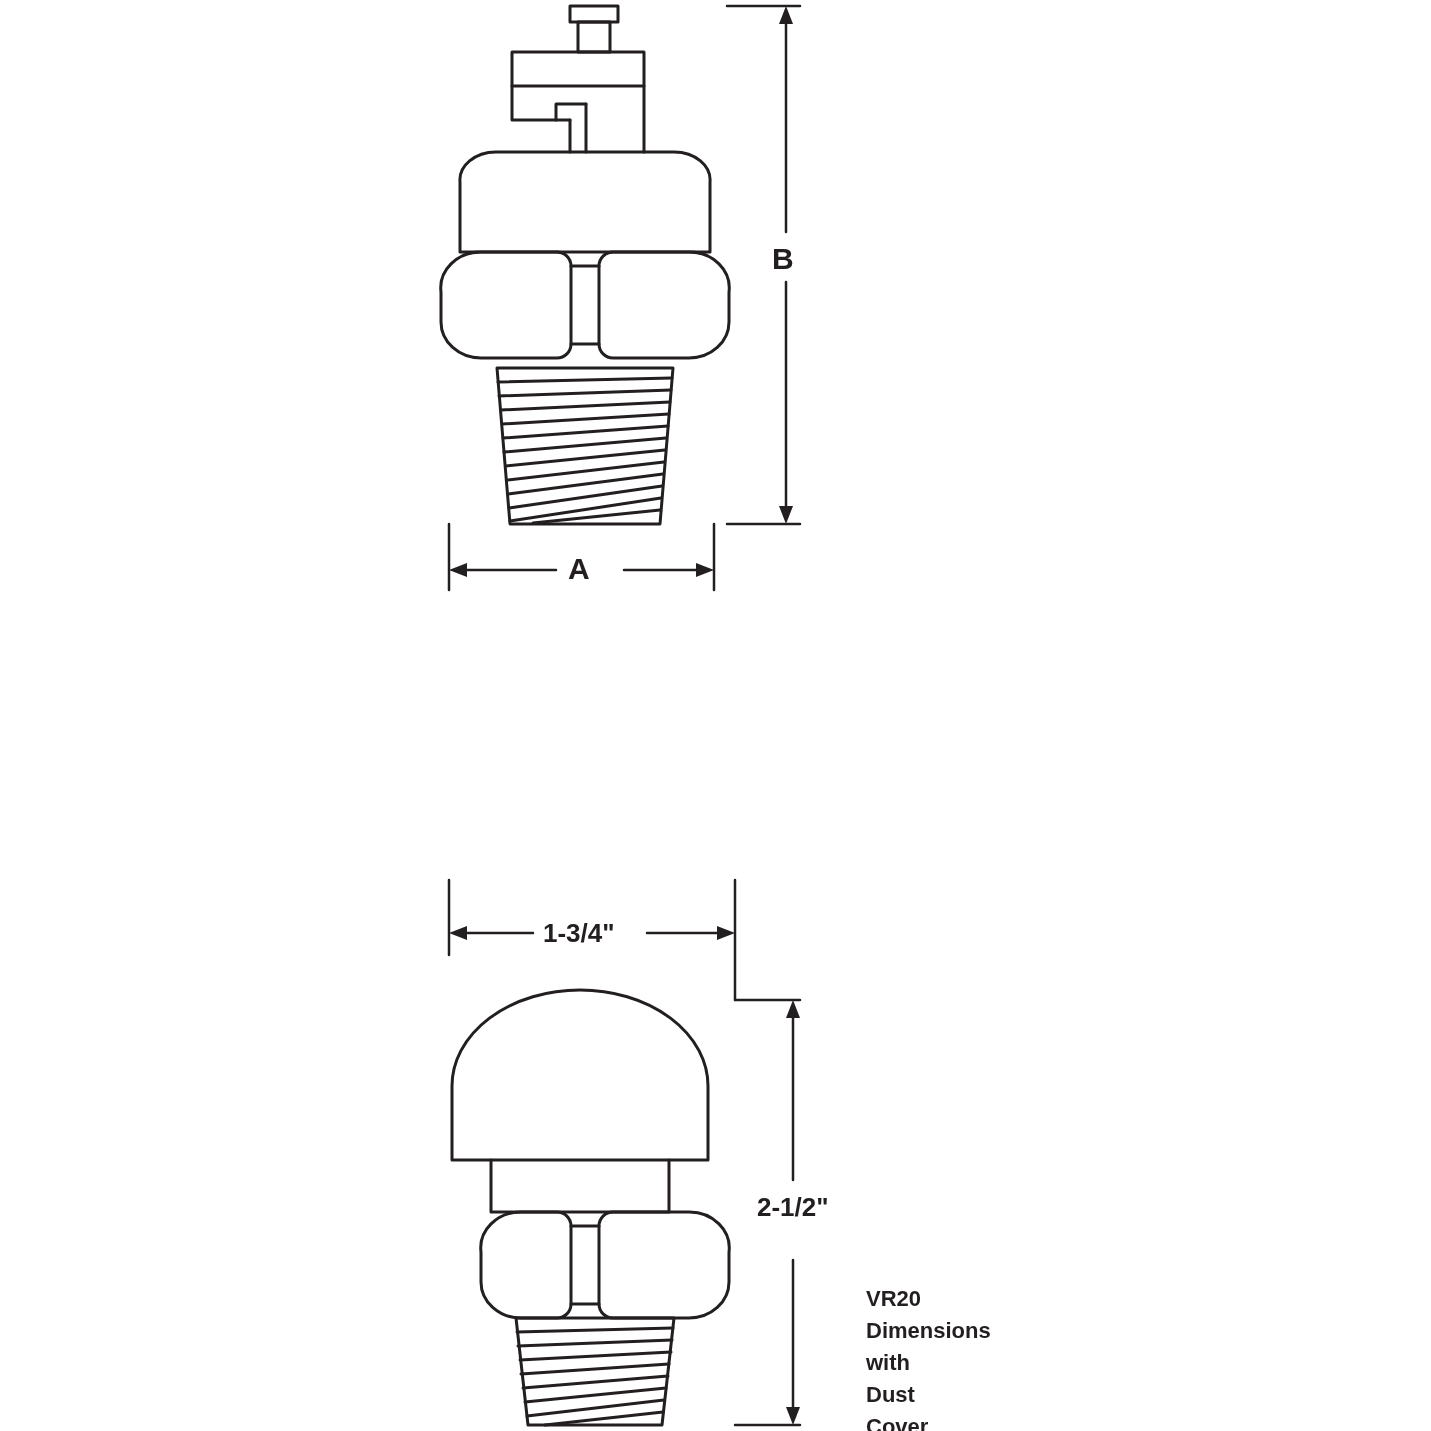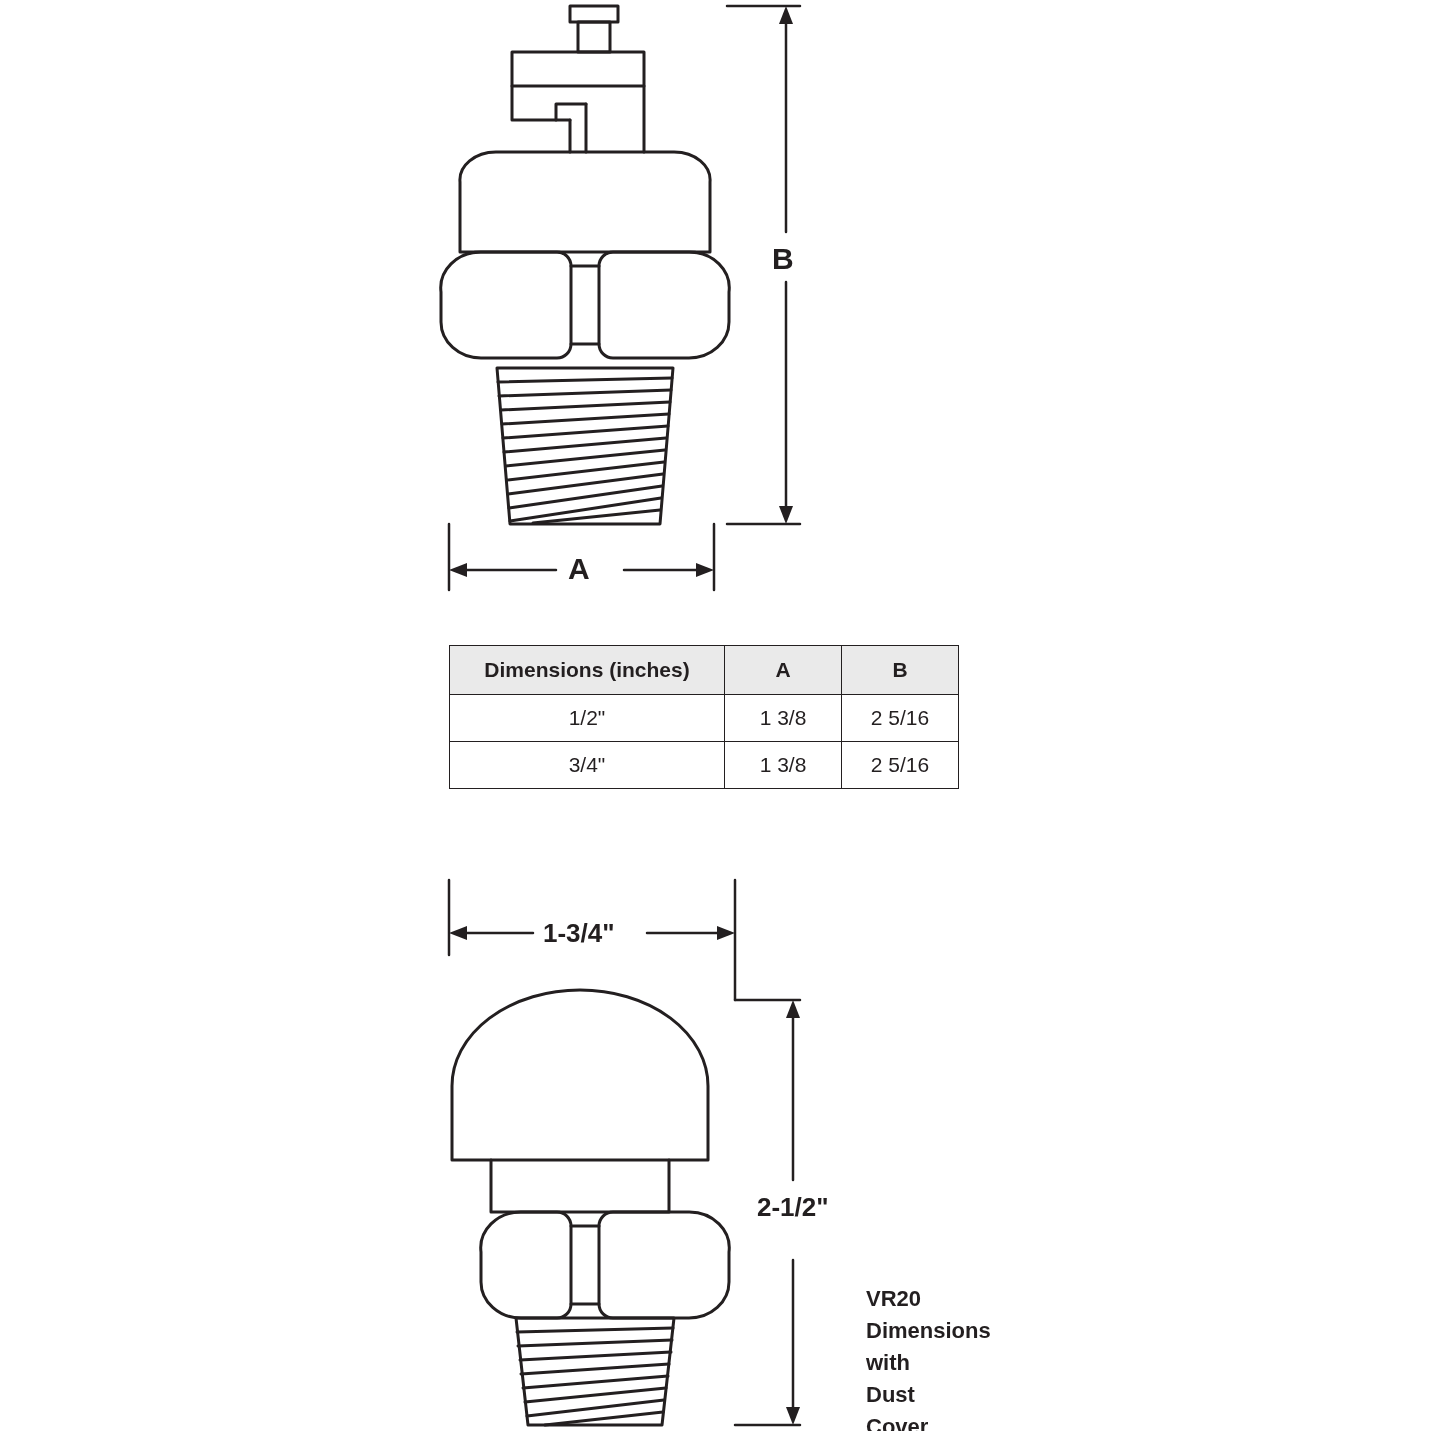--- a/index.html
+++ b/index.html
@@ -202,27 +202,6 @@
 Dust
 Cover</div>
 
-  <table class="dim-table">
-    <thead>
-      <tr>
-        <th class="col-name">Dimensions (inches)</th>
-        <th class="col-a">A</th>
-        <th class="col-b">B</th>
-      </tr>
-    </thead>
-    <tbody>
-      <tr>
-        <td>1/2"</td>
-        <td>1 3/8</td>
-        <td>2 5/16</td>
-      </tr>
-      <tr>
-        <td>3/4"</td>
-        <td>1 3/8</td>
-        <td>2 5/16</td>
-      </tr>
-    </tbody>
-  </table>
 
 </div>
 

